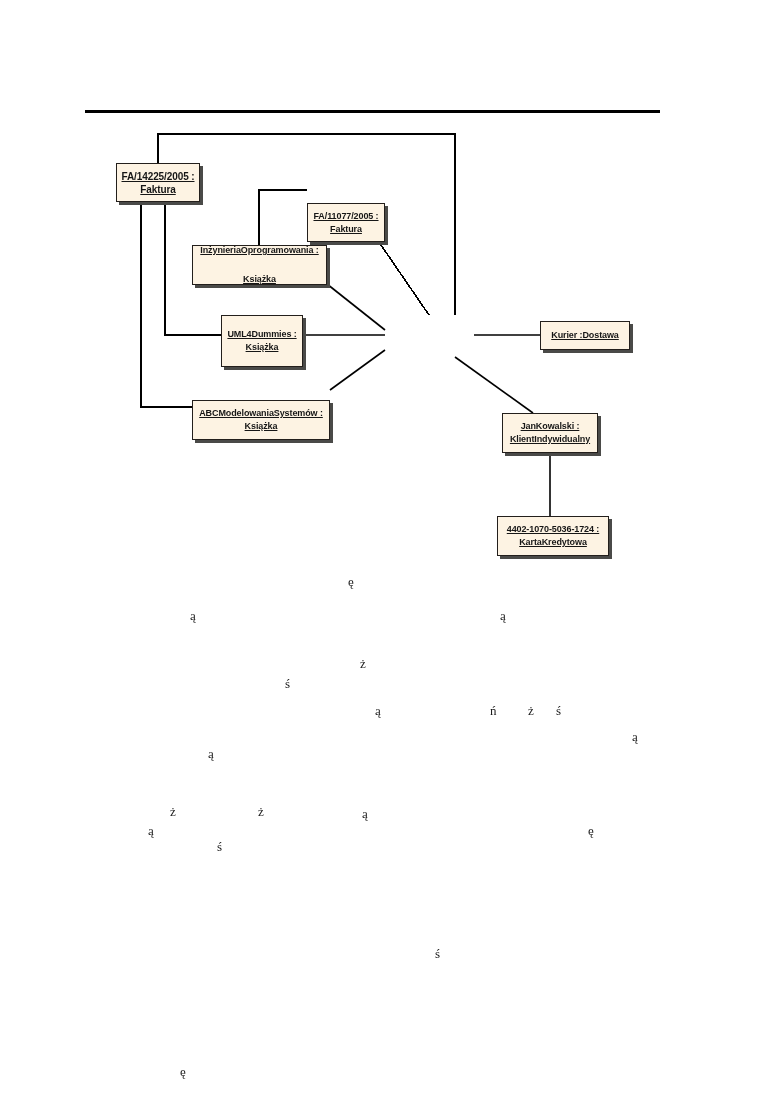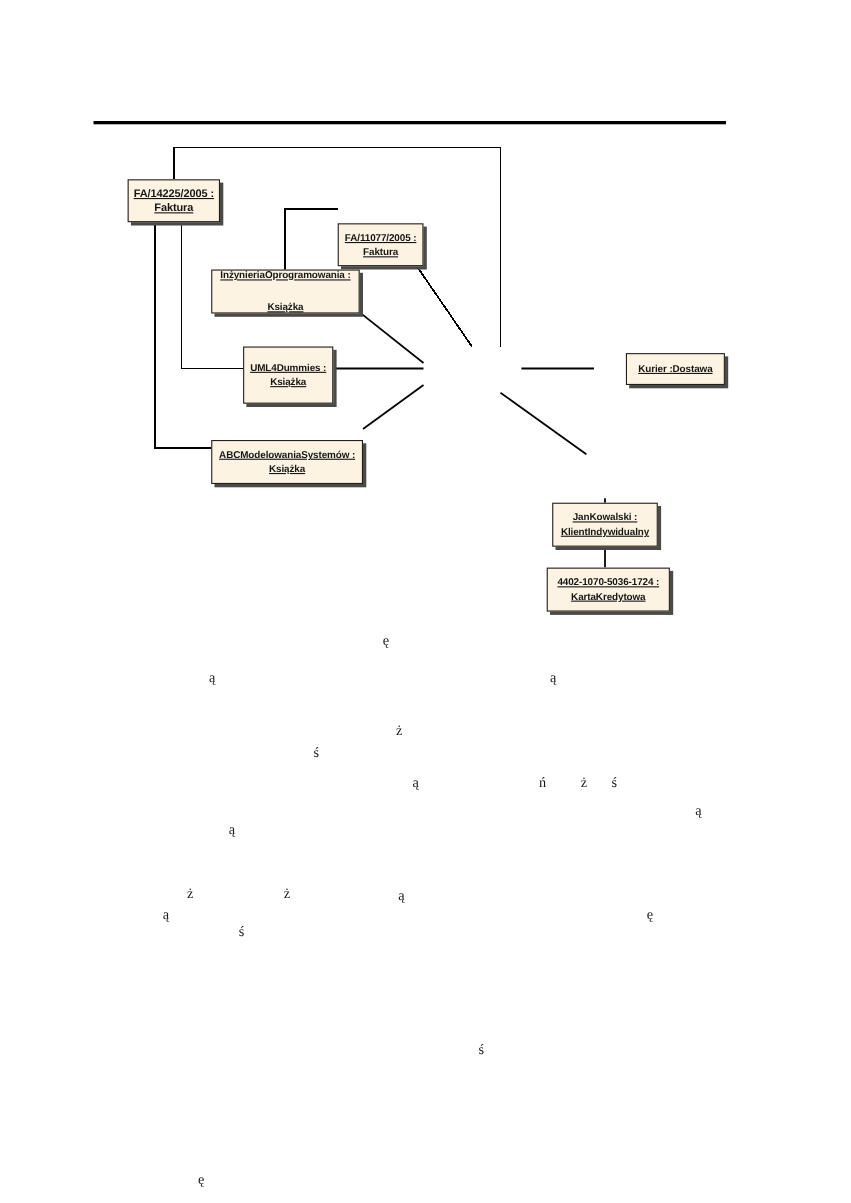--- a/index.html
+++ b/index.html
@@ -185,7 +185,7 @@
     </div>
 
 
-    <div class="node" id="n-kurier" style="left: 540px; top: 321px; width: 90px; height: 29px; background: rgb(253, 243, 227); border-color: rgb(35, 31, 28); box-shadow: rgb(74, 74, 72) 3px 3px 0px 0px; margin-left: 29px;">
+    <div class="node" id="n-kurier" style="left: 540px; top: 321px; width: 90px; height: 29px; background: rgb(253, 243, 227); border-color: rgb(35, 31, 28); box-shadow: rgb(74, 74, 72) 3px 3px 0px 0px;">
       <span class="ln">Kurier :Dostawa</span>
     </div>
 

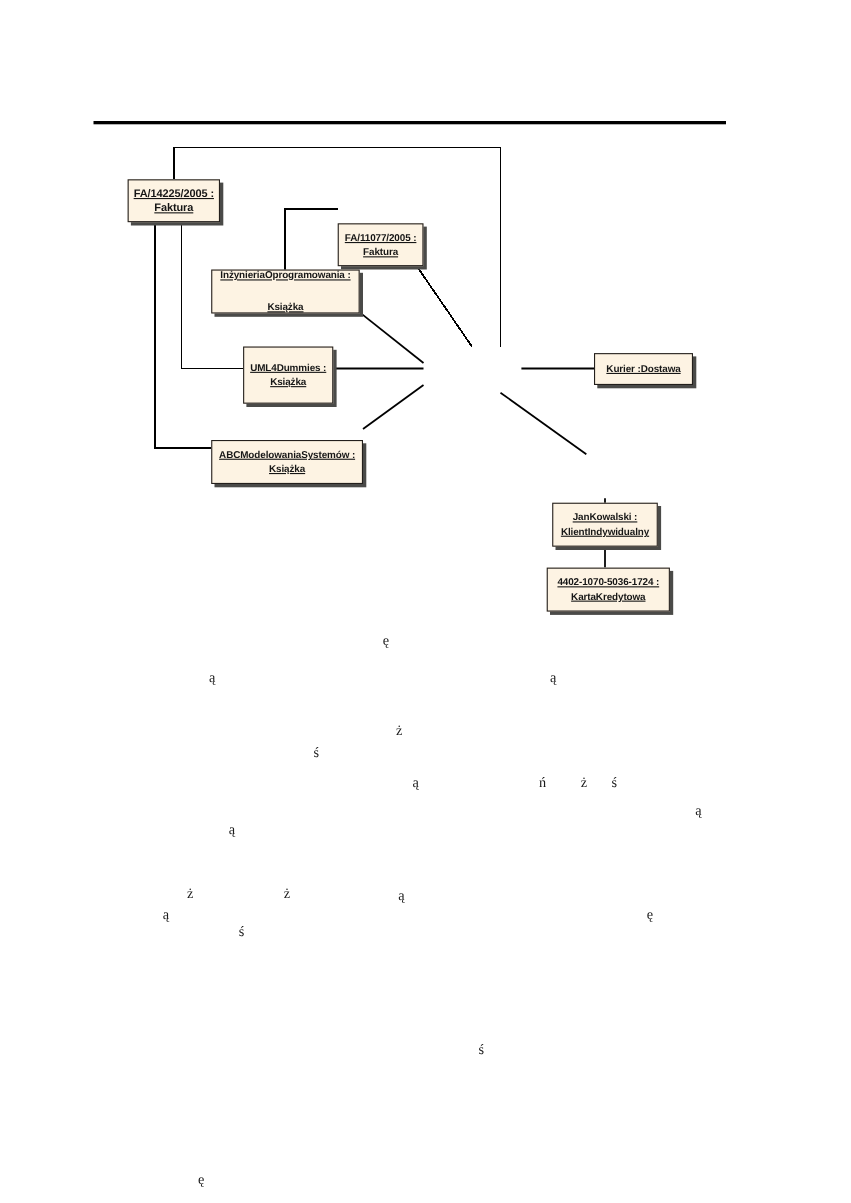--- a/index.html
+++ b/index.html
@@ -97,7 +97,7 @@
   #n-kurier { left:540px; top:321px; width:90px;  height:29px; }
   #n-kurier .ln { font-size: 9px; }
 
-  #n-klient { left:502px; top:413px; width:96px;  height:40px;margin-top:44px; }
+  #n-klient { left:502px; top:413px; width:96px;  height:40px; }
   #n-klient .ln { font-size: 9px; }
 
   #n-karta { left:497px; top:516px; width:112px; height:40px; }

